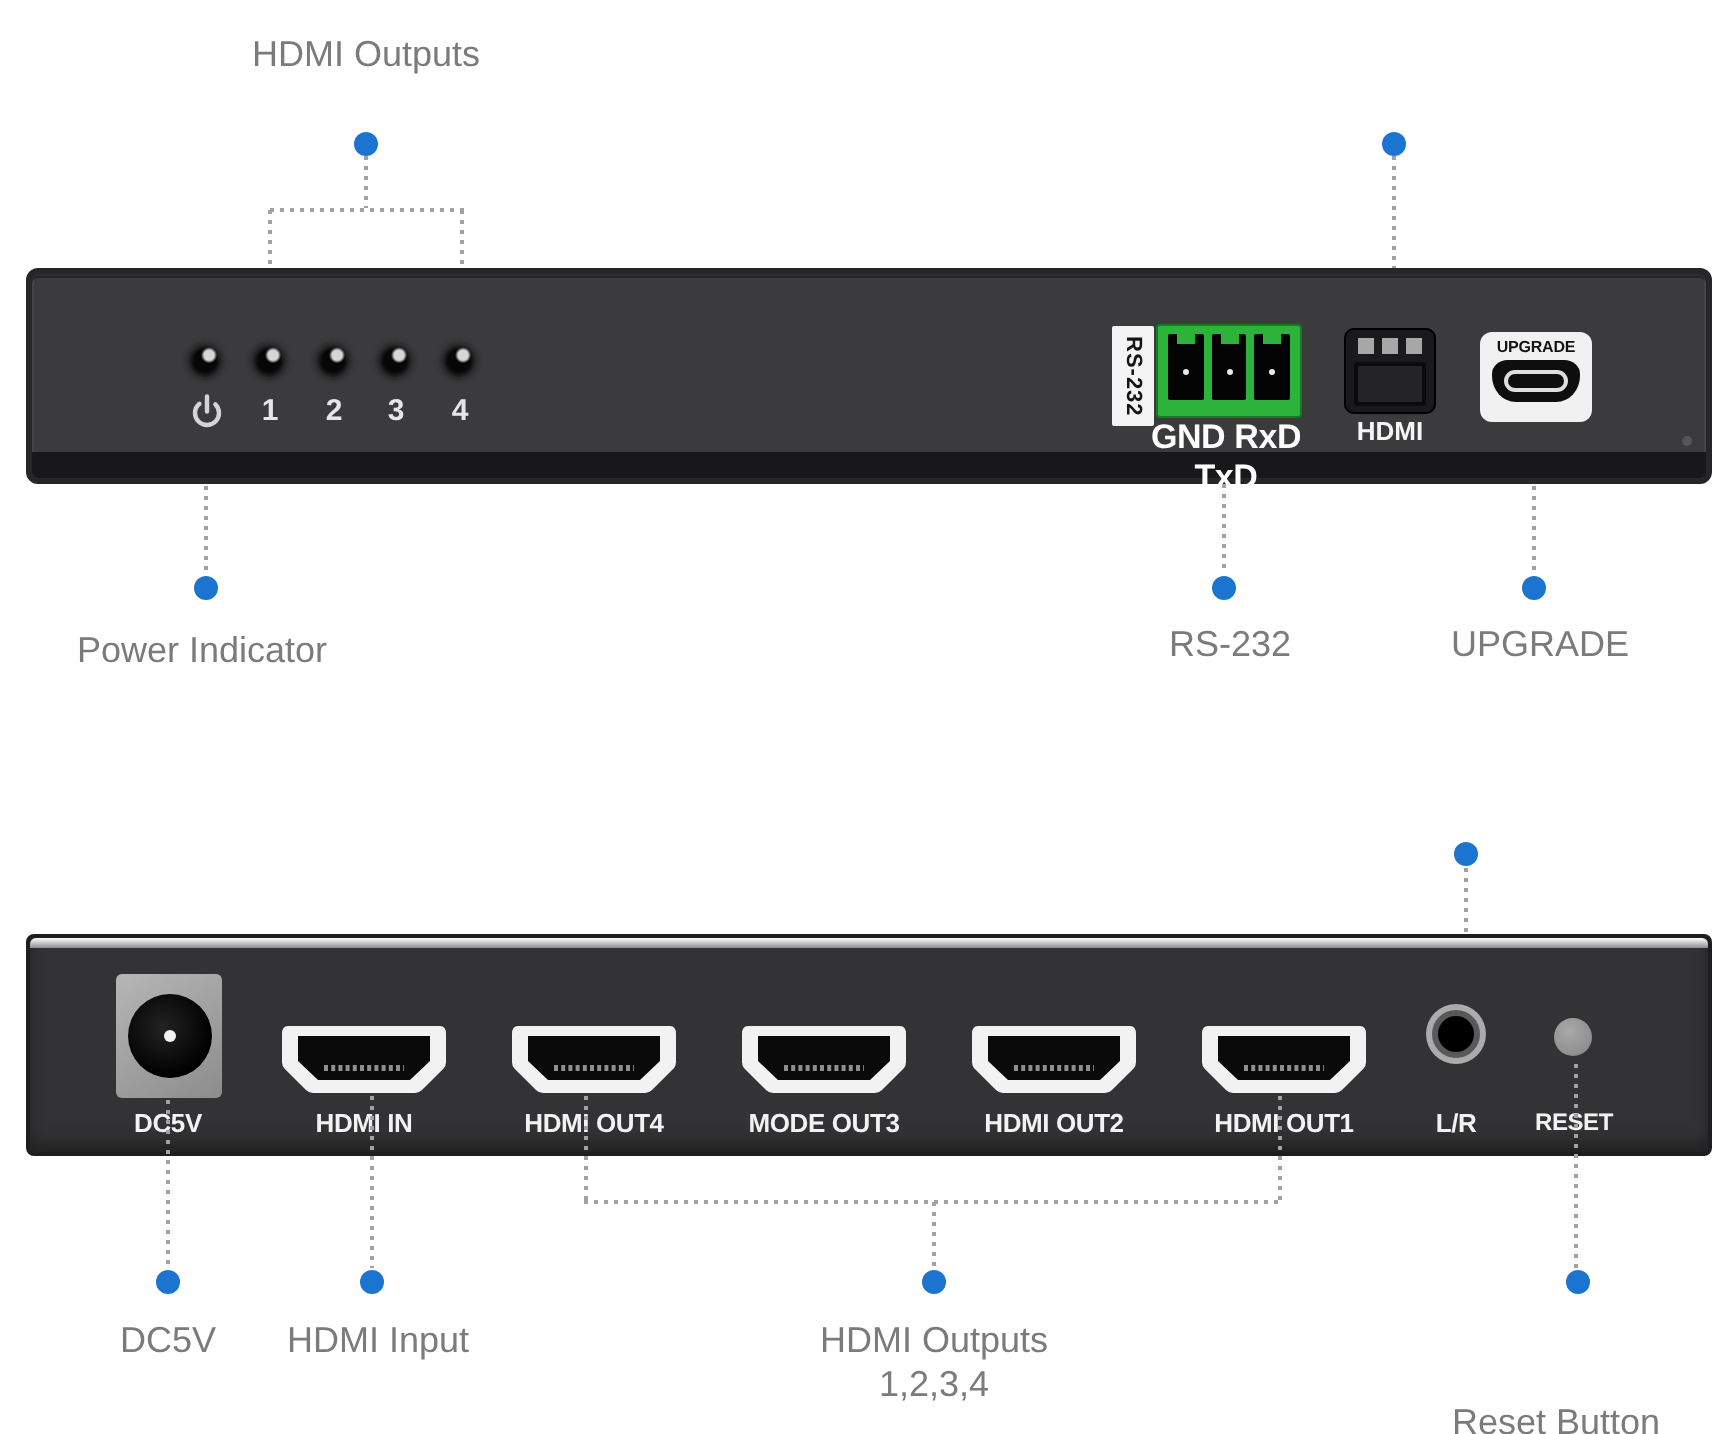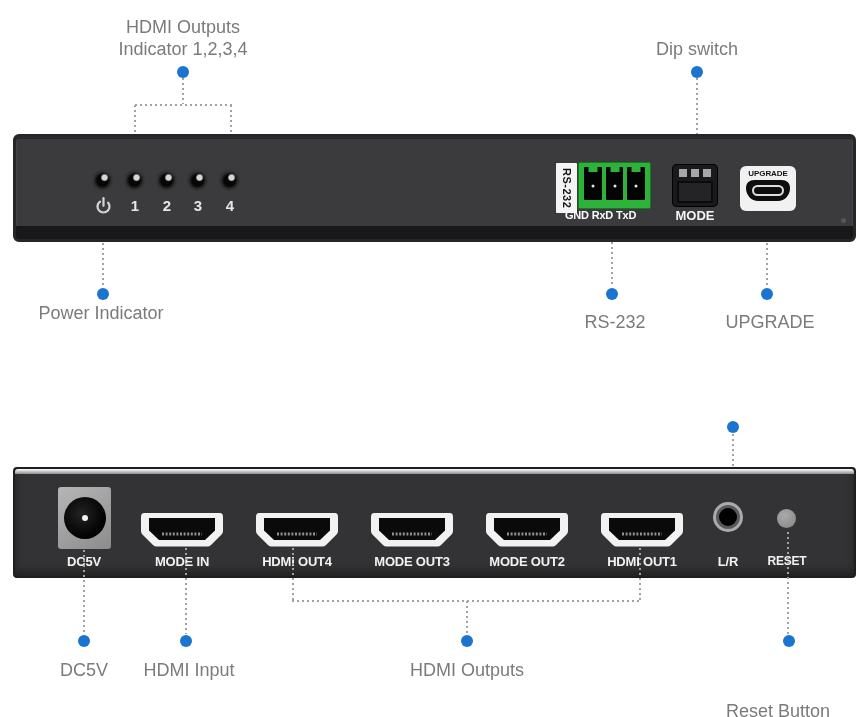--- a/index.html
+++ b/index.html
@@ -81,7 +81,6 @@
 
   <div class="callout" style="left:63px;top:16px;width:240px;">
     <div>HDMI Outputs</div>
-    <div>Indicator 1,2,3,4</div>
   </div>
   <div class="callout" style="left:617px;top:38px;width:160px;">
     <div>Dip switch</div>

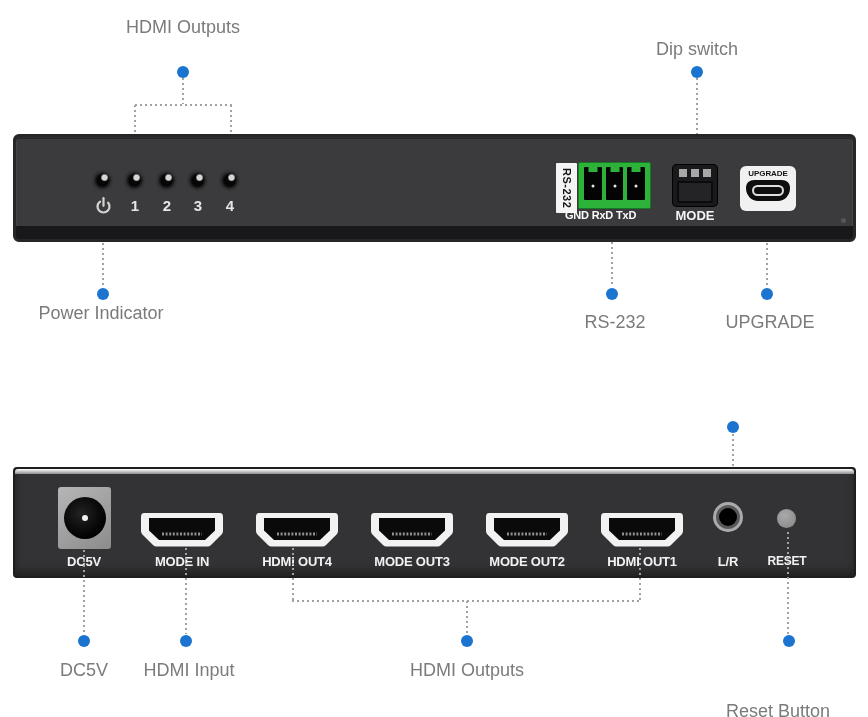--- a/index.html
+++ b/index.html
@@ -82,9 +82,6 @@
   <div class="callout" style="left:63px;top:16px;width:240px;">
     <div>HDMI Outputs</div>
   </div>
-  <div class="callout" style="left:617px;top:38px;width:160px;">
-    <div>Dip switch</div>
-  </div>
 
   <div class="bluedot" style="left:177px;top:66px;"></div>
   <div class="bluedot" style="left:691px;top:66px;"></div>

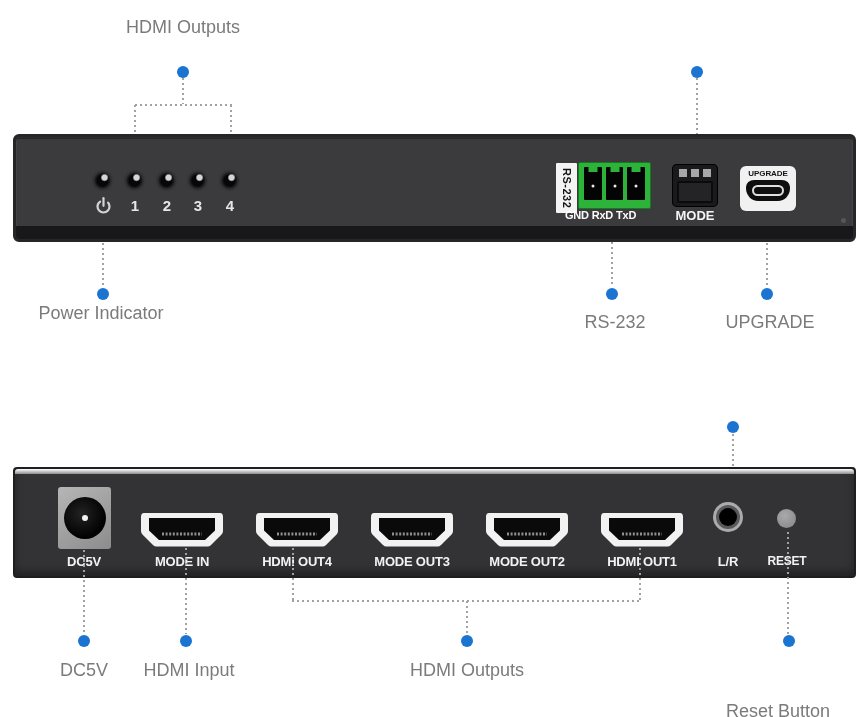--- a/index.html
+++ b/index.html
@@ -37,8 +37,8 @@
                      width:9px;height:5px;background:#2db339;}
   .term-hole::after{content:"";position:absolute;left:50%;top:58%;transform:translate(-50%,-50%);
                     width:3px;height:3px;border-radius:50%;background:#e8e8e8;}
-  .term-pins{position:absolute;left:549px;top:72px;width:96px;
-             color:#fdfdfd;font-size:11px;font-weight:bold;letter-spacing:-.2px;}
+  .term-pins{position:absolute;left:549px;top:72px;width:96px;text-align:center;
+             color:#fdfdfd;font-size:17px;font-weight:bold;letter-spacing:-.2px;}
   .mode-switch{position:absolute;left:656px;top:27px;width:46px;height:43px;background:#1a1a1c;
                border-radius:5px;box-shadow:inset 0 0 0 1px #000;}
   .mode-pin{position:absolute;top:5px;width:8px;height:8px;background:#a7a7a7;}

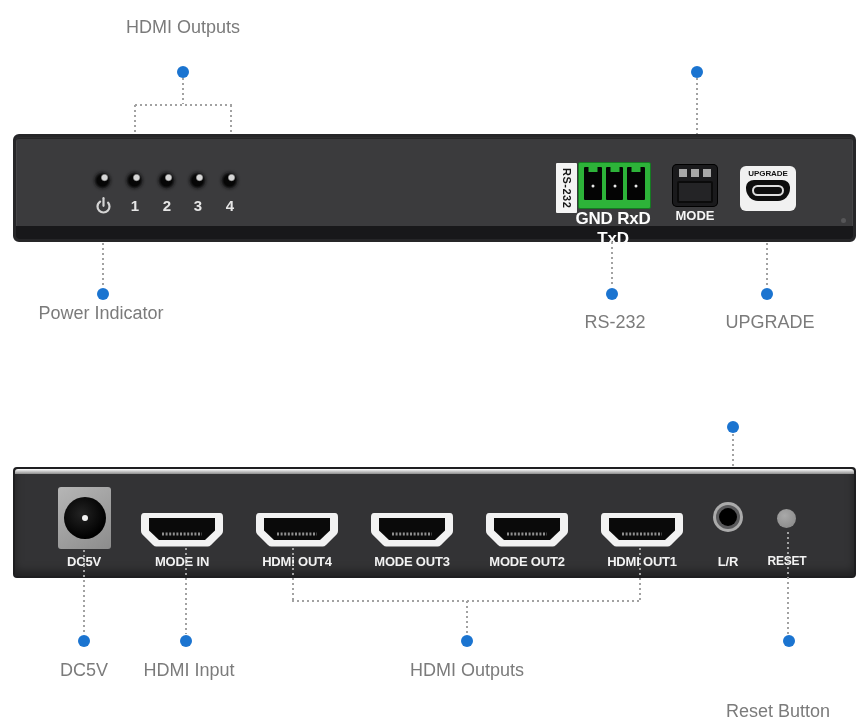--- a/index.html
+++ b/index.html
@@ -132,7 +132,7 @@
       <div class="mode-pin" style="left:31px;"></div>
       <div class="mode-recess"></div>
     </div>
-    <div class="mode-label">MODE</div>
+    <div class="mode-label">HDMI</div>
 
     <div class="upgrade-box">
       <div class="upgrade-text">UPGRADE</div>

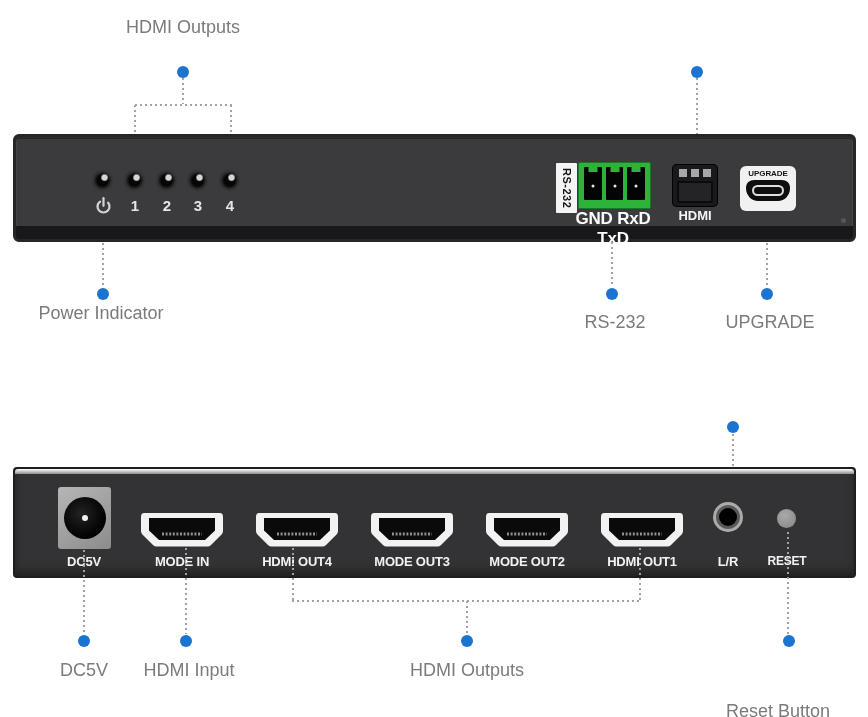--- a/index.html
+++ b/index.html
@@ -142,7 +142,7 @@
     </div>
   </div>
 
-  <div class="callout" style="left:1px;top:302px;width:200px;">
+  <div class="callout" style="left:1px;top:314px;width:200px;">
     <div>Power Indicator</div>
   </div>
   <div class="callout" style="left:515px;top:311px;width:200px;">

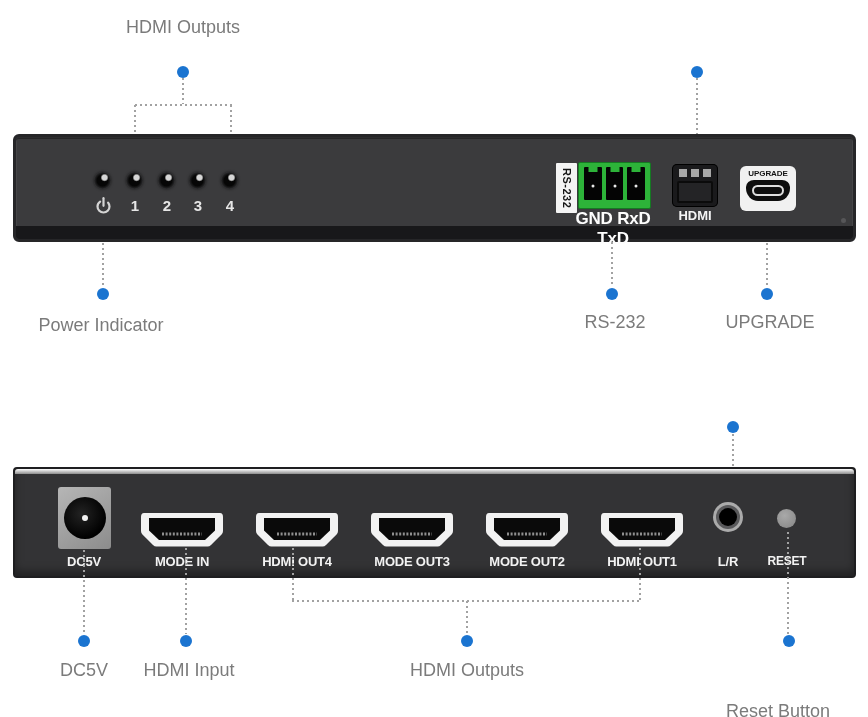--- a/index.html
+++ b/index.html
@@ -196,7 +196,7 @@
     <div class="reset-btn"></div>
 
     <div class="port-label" style="left:24px;">DC5V</div>
-    <div class="port-label" style="left:122px;">MODE IN</div>
+    <div class="port-label" style="left:122px;">HDMI IN</div>
     <div class="port-label" style="left:237px;">HDMI OUT4</div>
     <div class="port-label" style="left:352px;">MODE OUT3</div>
     <div class="port-label" style="left:467px;">MODE OUT2</div>

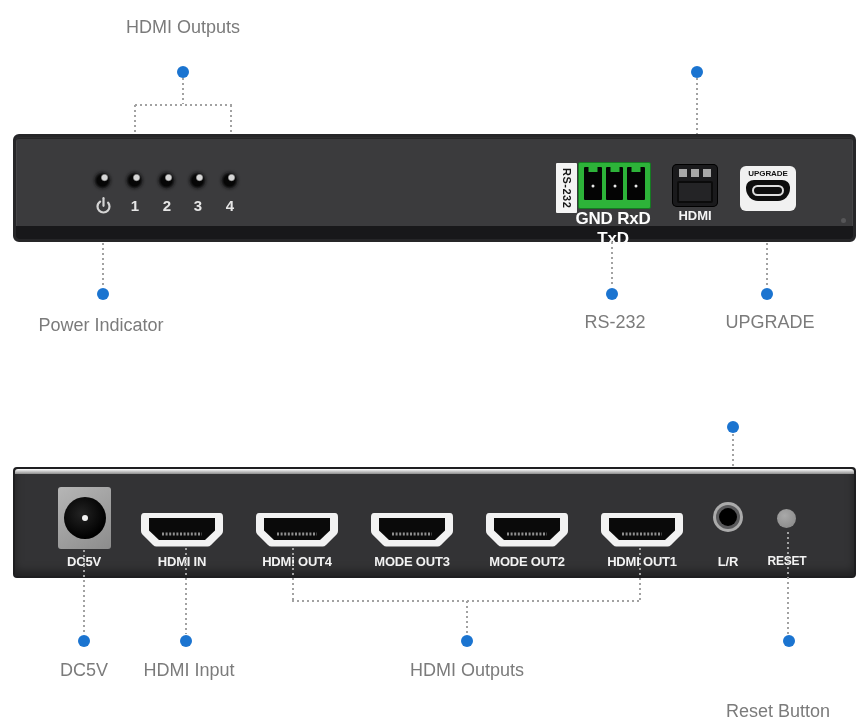--- a/index.html
+++ b/index.html
@@ -199,7 +199,7 @@
     <div class="port-label" style="left:122px;">HDMI IN</div>
     <div class="port-label" style="left:237px;">HDMI OUT4</div>
     <div class="port-label" style="left:352px;">MODE OUT3</div>
-    <div class="port-label" style="left:467px;">MODE OUT2</div>
+    <div class="port-label" style="left:467px;">HDMI OUT2</div>
     <div class="port-label" style="left:582px;">HDMI OUT1</div>
     <div class="port-label" style="left:668px;">L/R</div>
     <div class="port-label" style="left:727px;font-size:12px;">RESET</div>

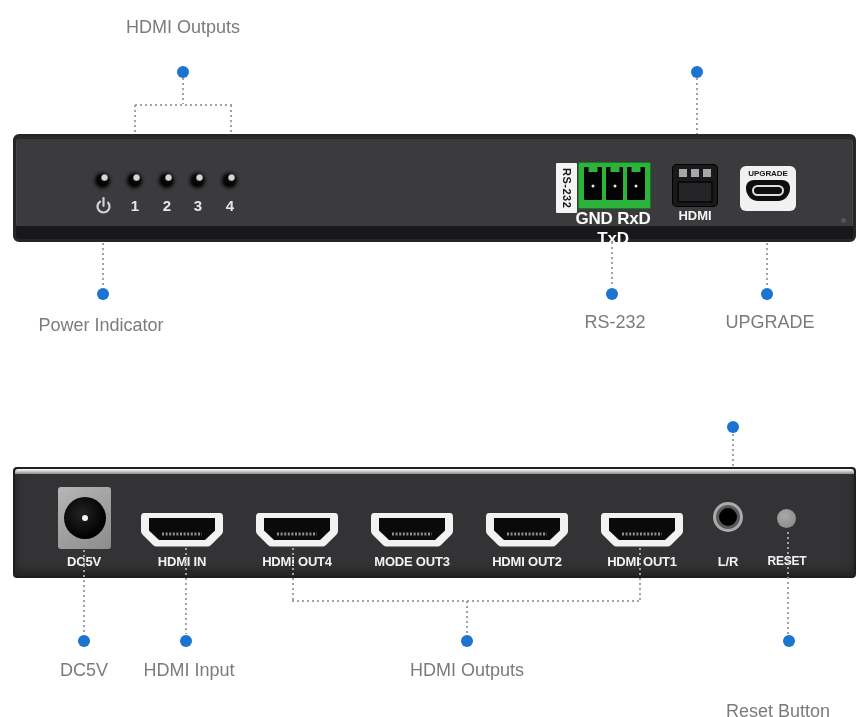--- a/index.html
+++ b/index.html
@@ -226,6 +226,7 @@
   </div>
   <div class="callout" style="left:367px;top:659px;width:200px;">
     <div>HDMI Outputs</div>
+    <div>1,2,3,4</div>
   </div>
   <div class="callout" style="left:688px;top:682px;width:180px;margin-top:18px;">
     <div>Reset Button</div>

